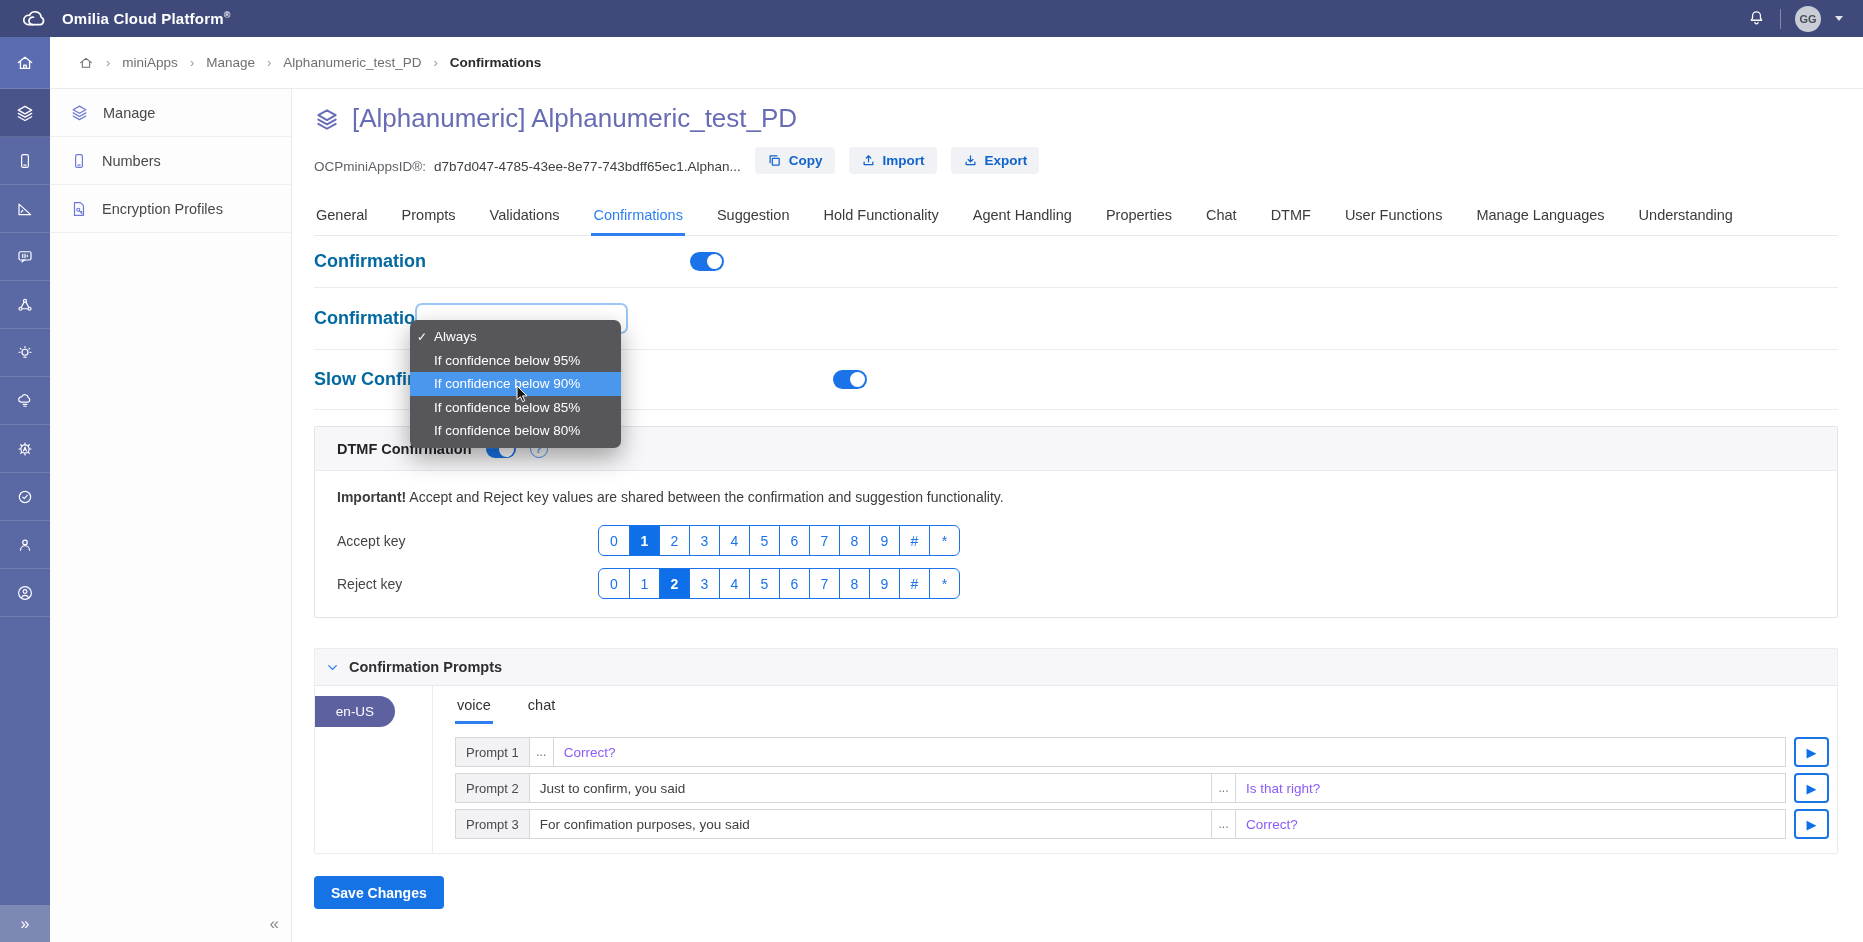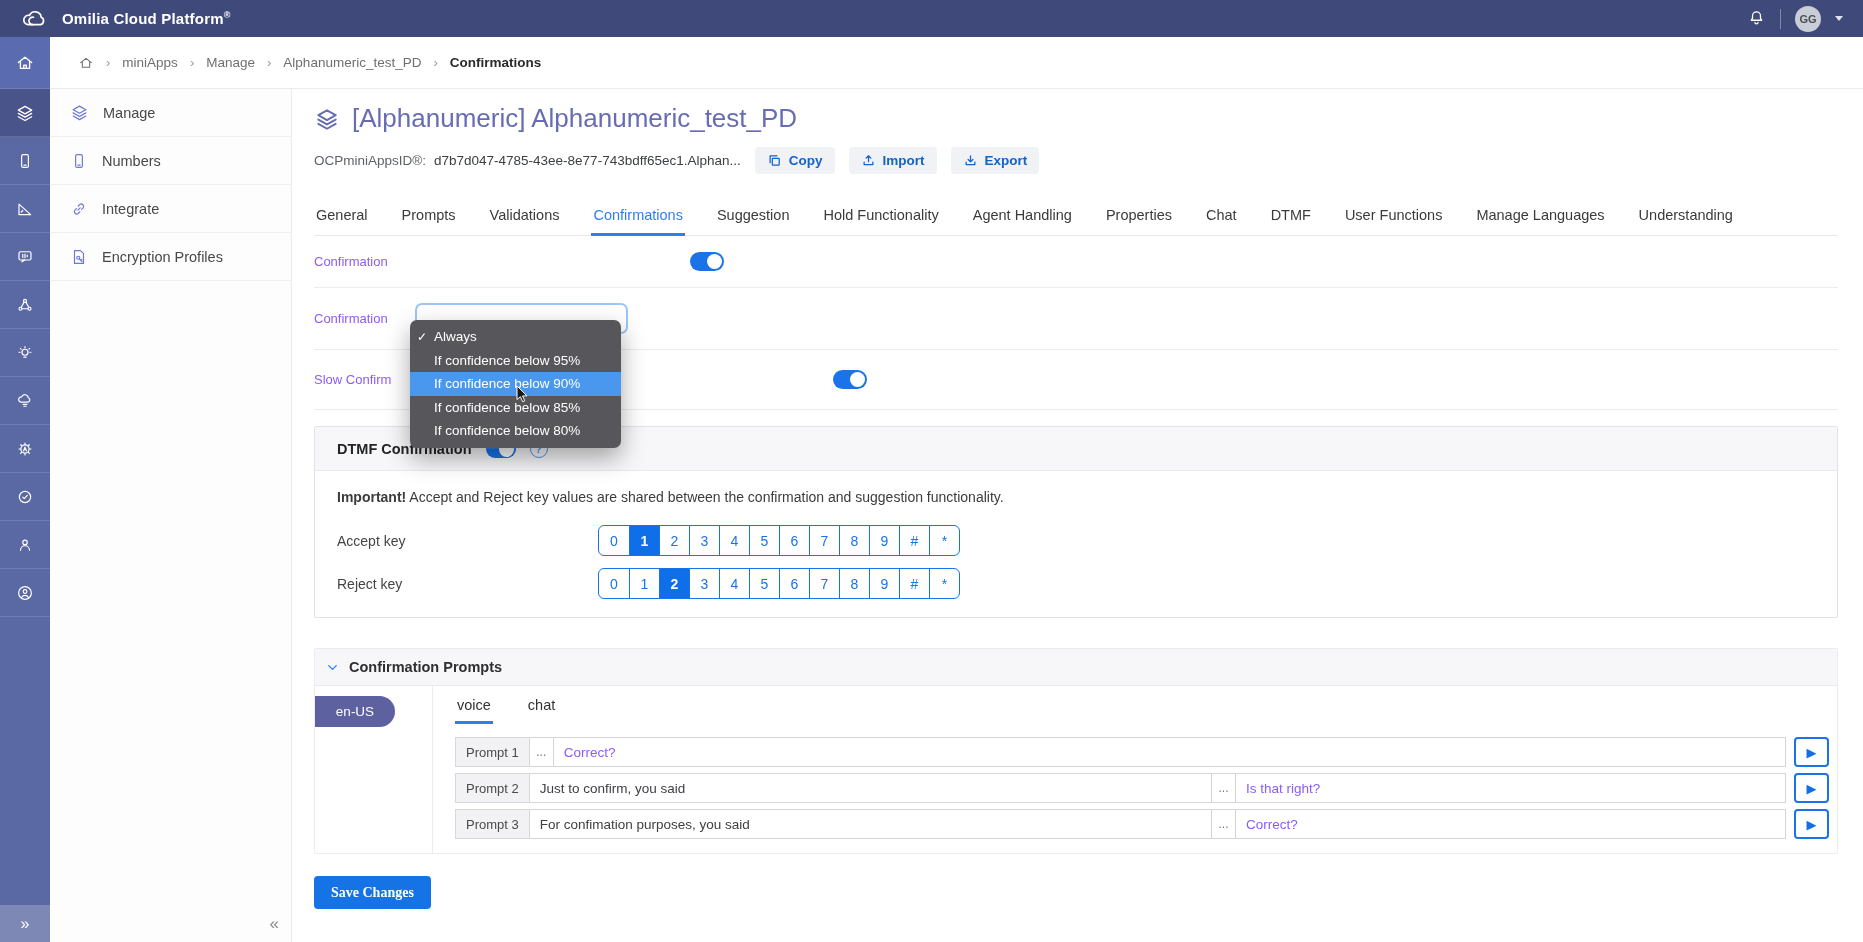--- a/index.html
+++ b/index.html
@@ -42,7 +42,7 @@
   .main{flex:1;position:relative;padding:0 25px 0 22px;overflow:hidden;background:#fff}
   .title-row{display:flex;align-items:center;gap:12px;margin-top:14px;color:#676cb4;font-size:26px;font-weight:500}
   .title-row .tic{color:#676cb4}
-  .id-row{display:flex;align-items:center;margin-top:13px;font-size:13.5px;color:#5f6368;gap:8px}
+  .id-row{display:flex;align-items:flex-end;margin-top:13px;font-size:13.5px;color:#5f6368;gap:8px}
   .id-value{color:#3c4043}
   .chip-btn{display:flex;align-items:center;gap:7px;background:#f1f2f5;border:none;border-radius:4px;color:#1263ca;font-size:13.5px;height:27px;padding:0 12px;font-weight:700;margin-left:6px;cursor:pointer;font-family:inherit}
 

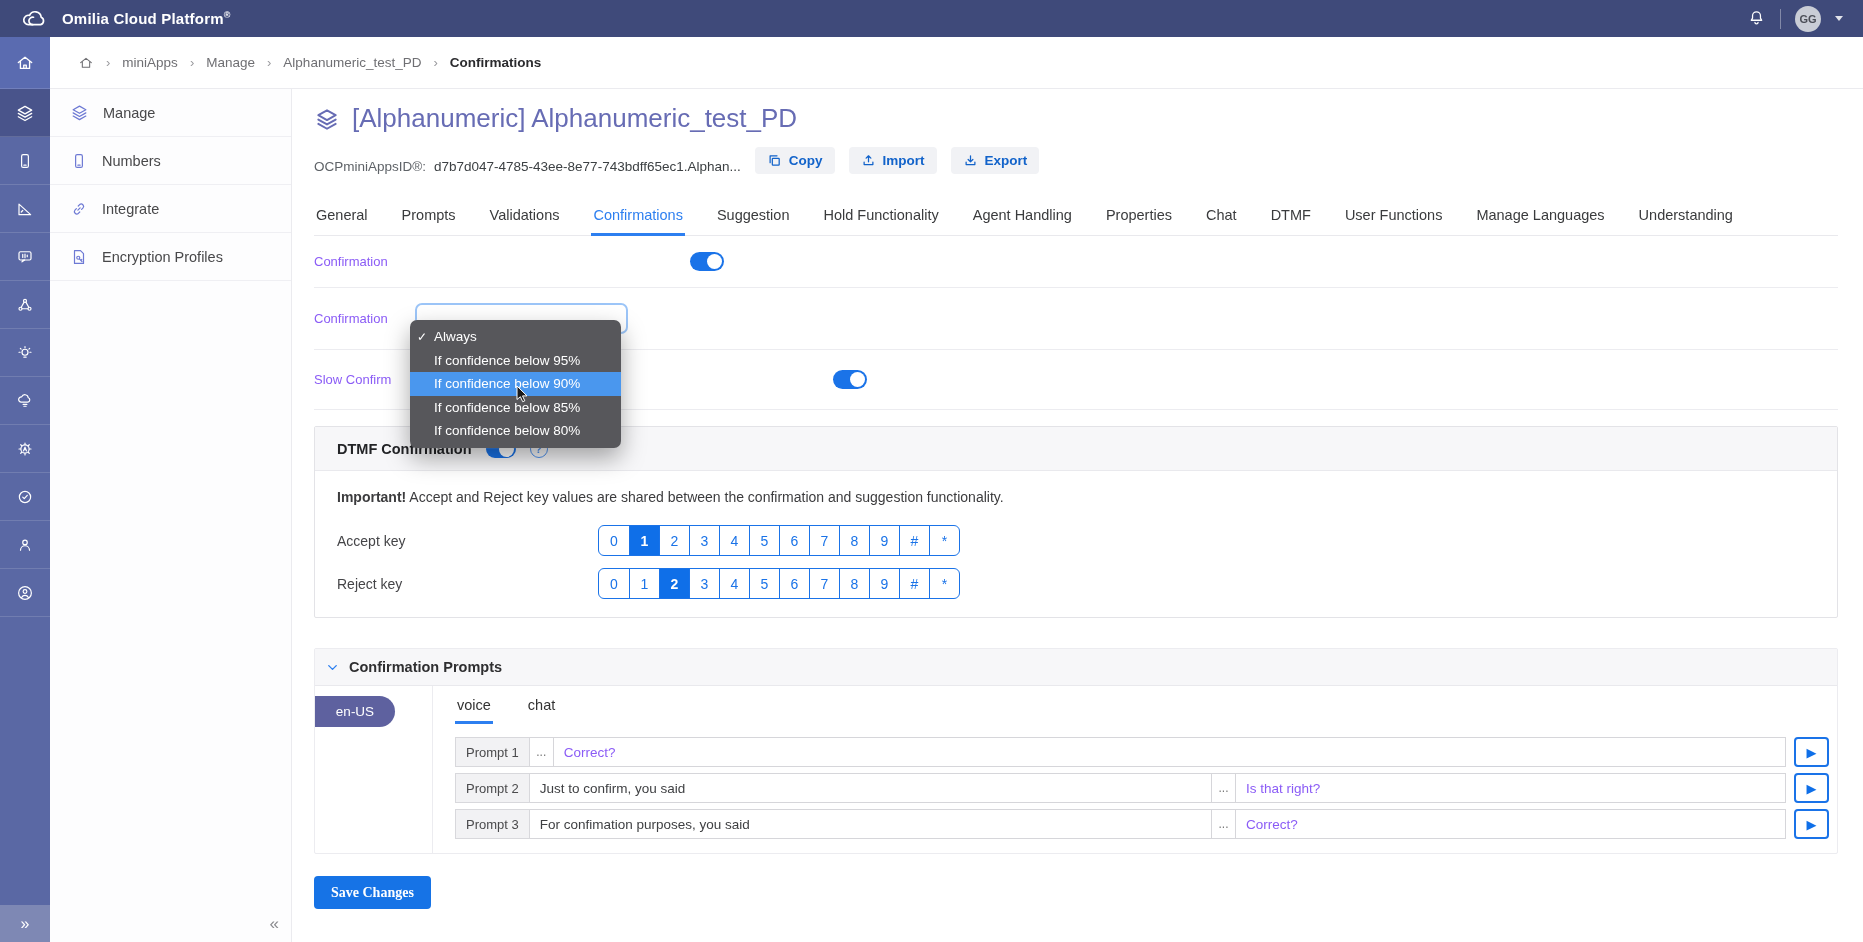--- a/index.html
+++ b/index.html
@@ -244,16 +244,6 @@
               </svg>
           </span>
           <span>Numbers</span>
-        </div>
-        <div class="side-item">
-          <span class="sic">
-            <svg class="ic" width="18" height="18" viewBox="0 0 24 24">
-                <path d="M10.5 13.5l3-3"></path>
-                <path d="M8.5 11.5 6.6 13.4a3.2 3.2 0 0 0 4.5 4.5l1.9-1.9"></path>
-                <path d="M15.5 12.5l1.9-1.9a3.2 3.2 0 0 0-4.5-4.5L11 8"></path>
-              </svg>
-          </span>
-          <span>Integrate</span>
         </div>
         <div class="side-item">
           <span class="sic">

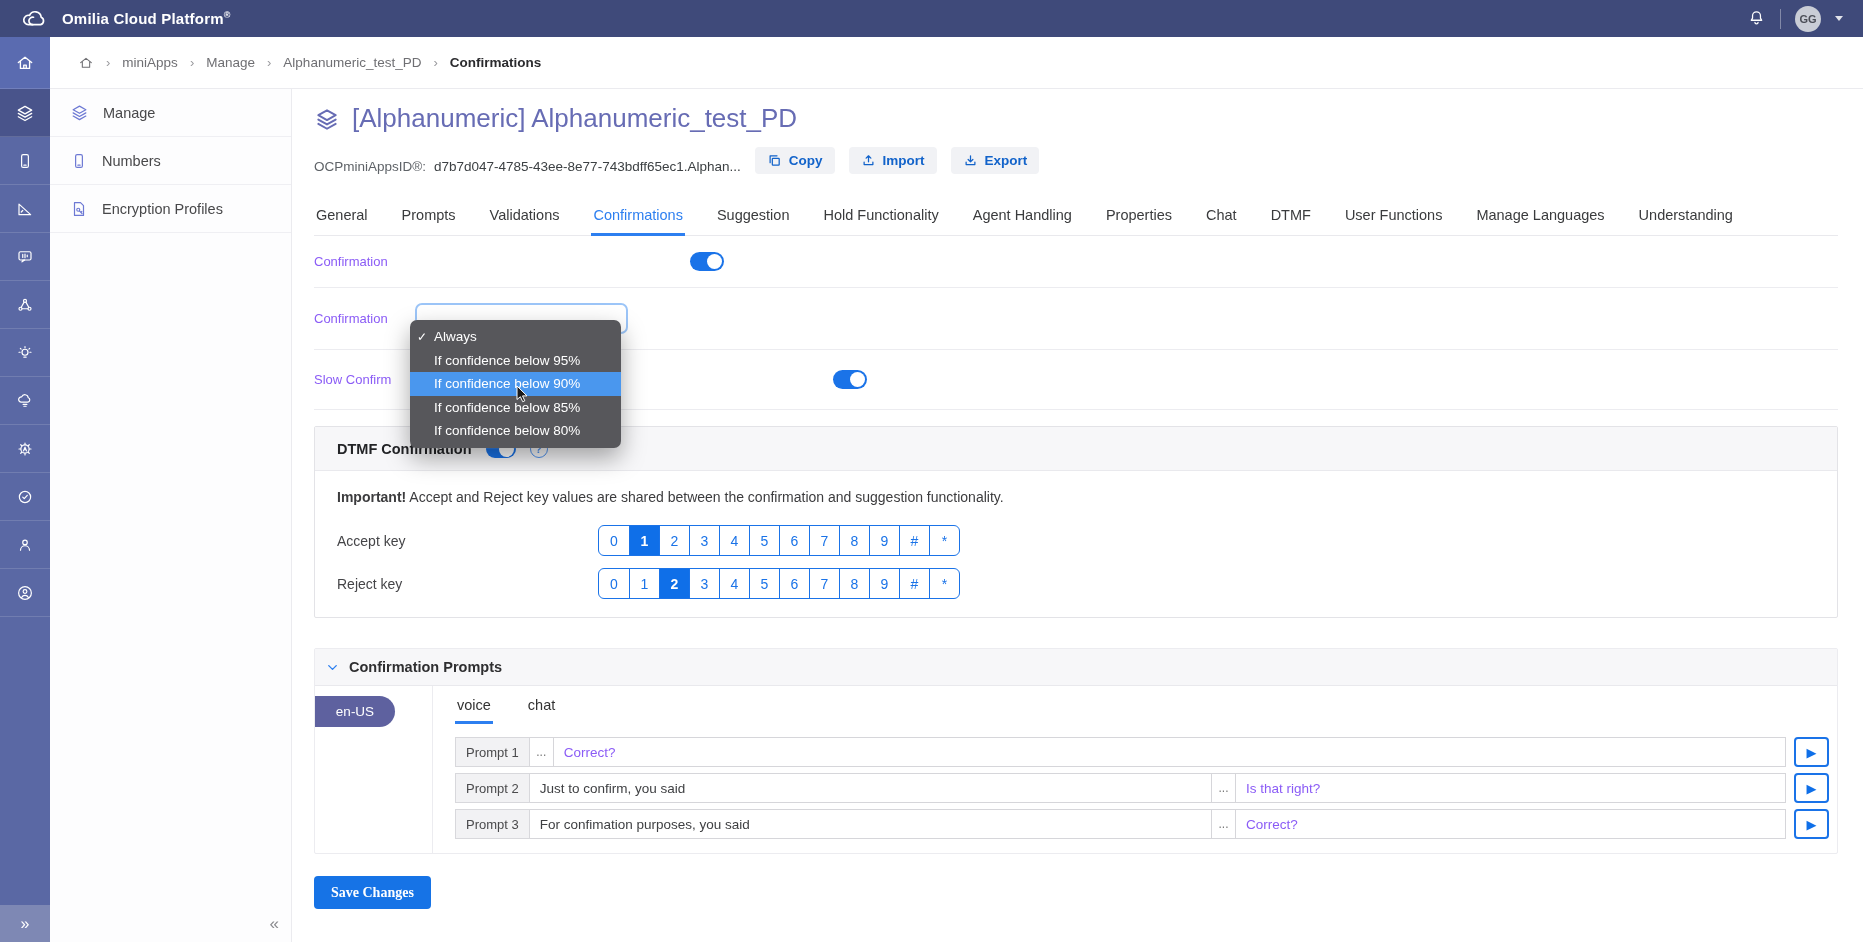--- a/index.html
+++ b/index.html
@@ -51,7 +51,7 @@
   .tab.active{color:#2d7ff0;border-color:#2d7ff0}
 
   .frow{display:flex;align-items:center;border-bottom:1px solid #ececf0}
-  .flabel{font-weight:400;font-size:13px;color:#8b5cf6}
+  .flabel{font-weight:700;font-size:18px;color:#0369a1}
   .frow1{height:52px}.frow2{height:62px}.frow3{height:60px}
   .w1{width:376px}.w2{width:101px}.w3{width:519px}
   .toggle{width:34px;height:19px;border-radius:10px;background:#1a73e8;position:relative;flex:none;cursor:pointer}

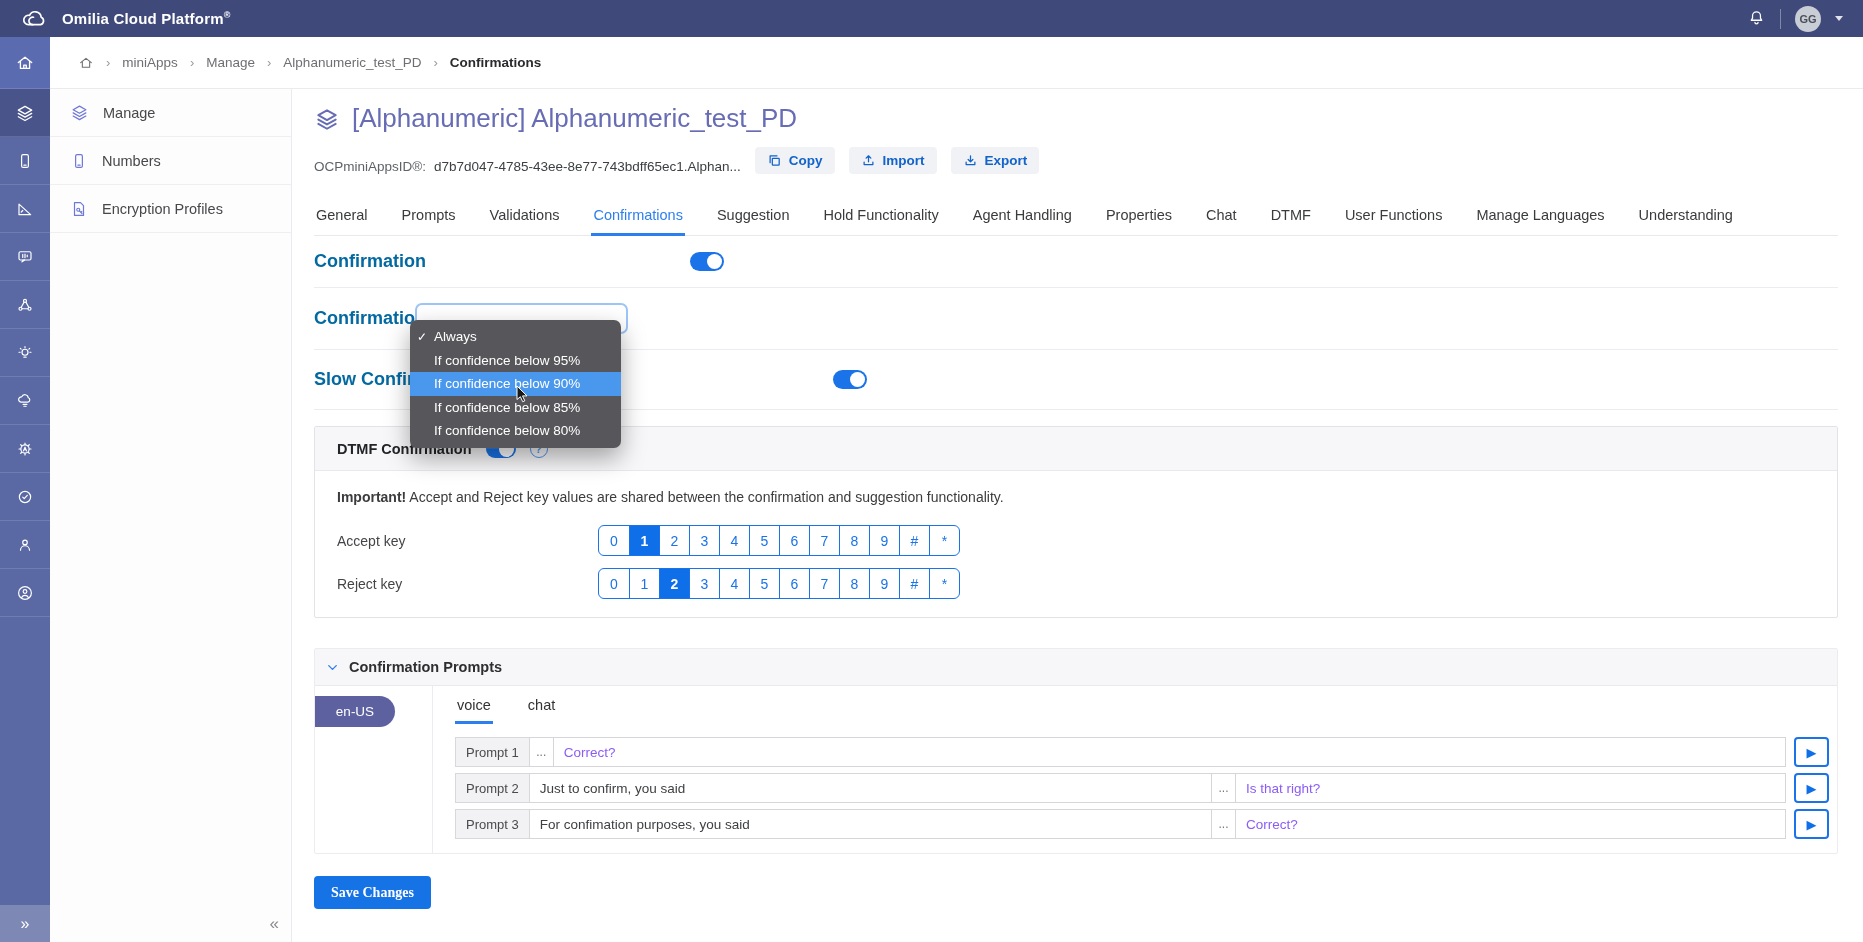--- a/index.html
+++ b/index.html
@@ -97,7 +97,7 @@
   .psuffix{flex:1;height:30px;border:1px solid #d6d6da;border-left:none;padding:0 10px;font-size:13.5px;color:#8b5cf6;font-family:Liberation Sans, sans-serif;min-width:0;outline:none}
   .pplay{width:35px;height:30px;margin-left:8px;border:2px solid #1a73e8;border-radius:4px;background:#fff;color:#0f6fe8;display:flex;align-items:center;justify-content:center;font-size:13px;cursor:pointer;flex:none}
 
-  .save-btn{margin-top:22px;background:#1673e6;color:#fff;border:none;border-radius:4px;height:33px;padding:0 17px;font-size:14px;font-weight:700;font-family:Liberation Serif, serif;cursor:pointer}
+  .save-btn{margin-top:22px;background:#1673e6;color:#fff;border:none;border-radius:4px;height:33px;padding:0 17px;font-size:14px;font-weight:700;font-family:Liberation Sans, sans-serif;cursor:pointer}
 </style>
 </head>
 <body>

